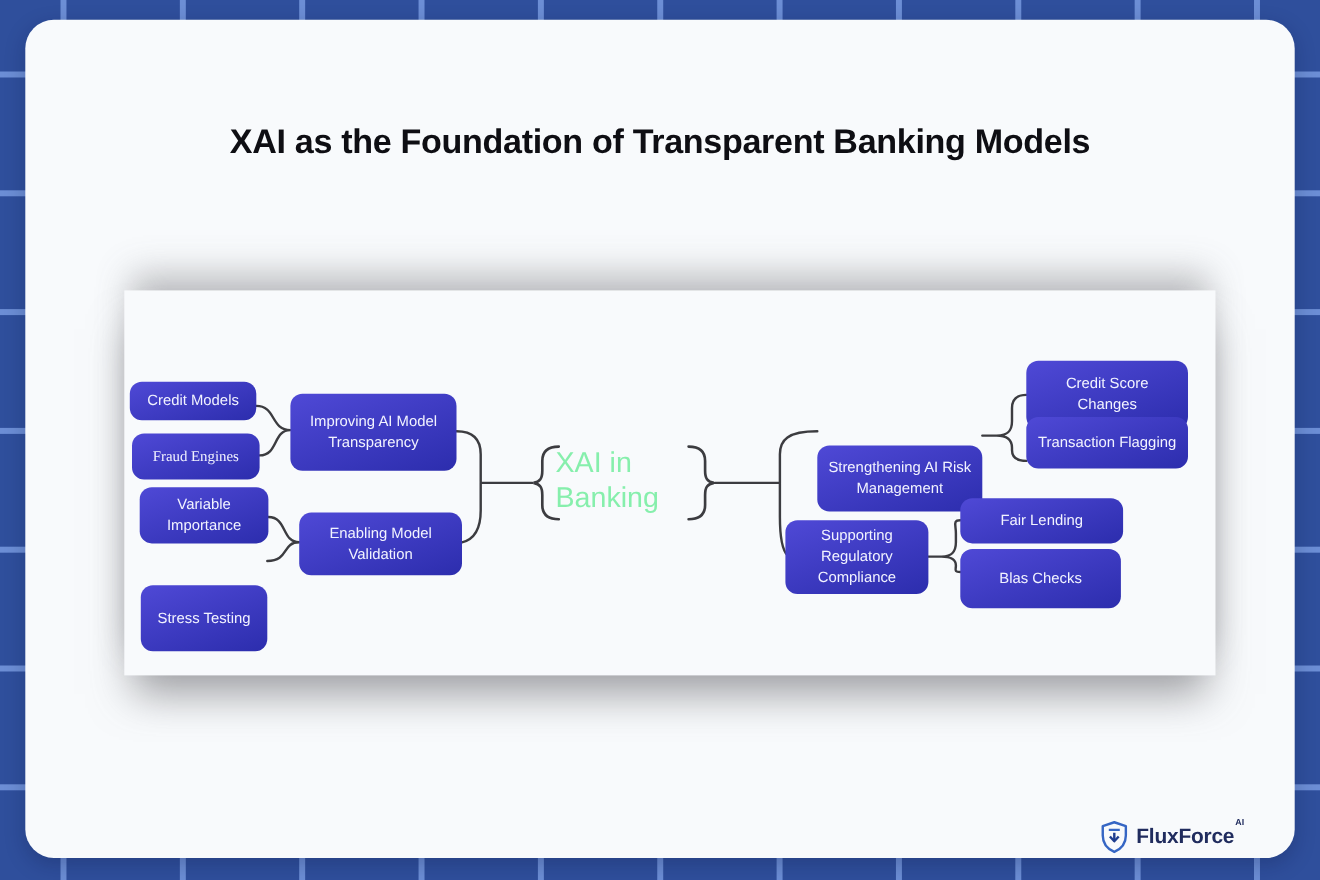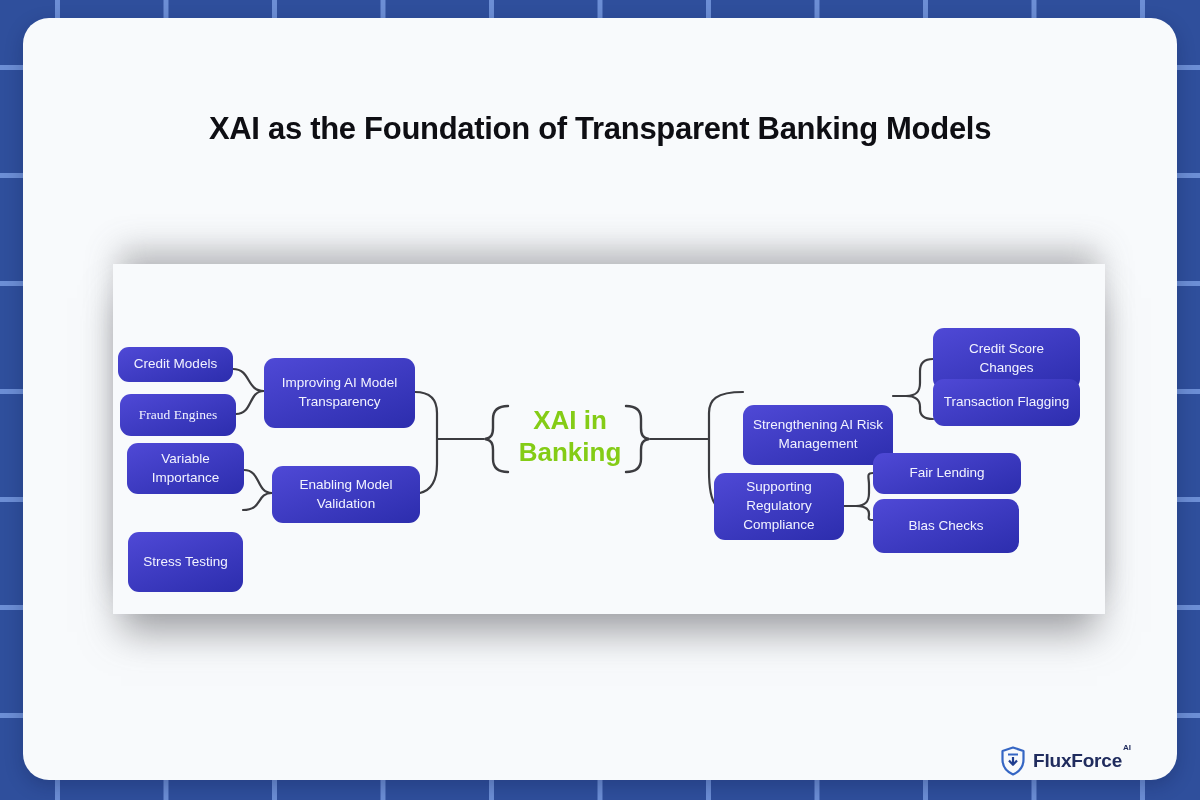--- a/index.html
+++ b/index.html
@@ -37,7 +37,7 @@
   }
   .center-label{
     position:absolute;left:505px;top:404px;width:130px;
-    text-align:center;font-size:26px;line-height:32px;font-weight:700;color:#84cc16;
+    text-align:left;font-size:26px;line-height:32px;font-weight:400;color:#86efac;
   }
   .brand{
     position:absolute;left:1000px;top:744px;height:34px;

